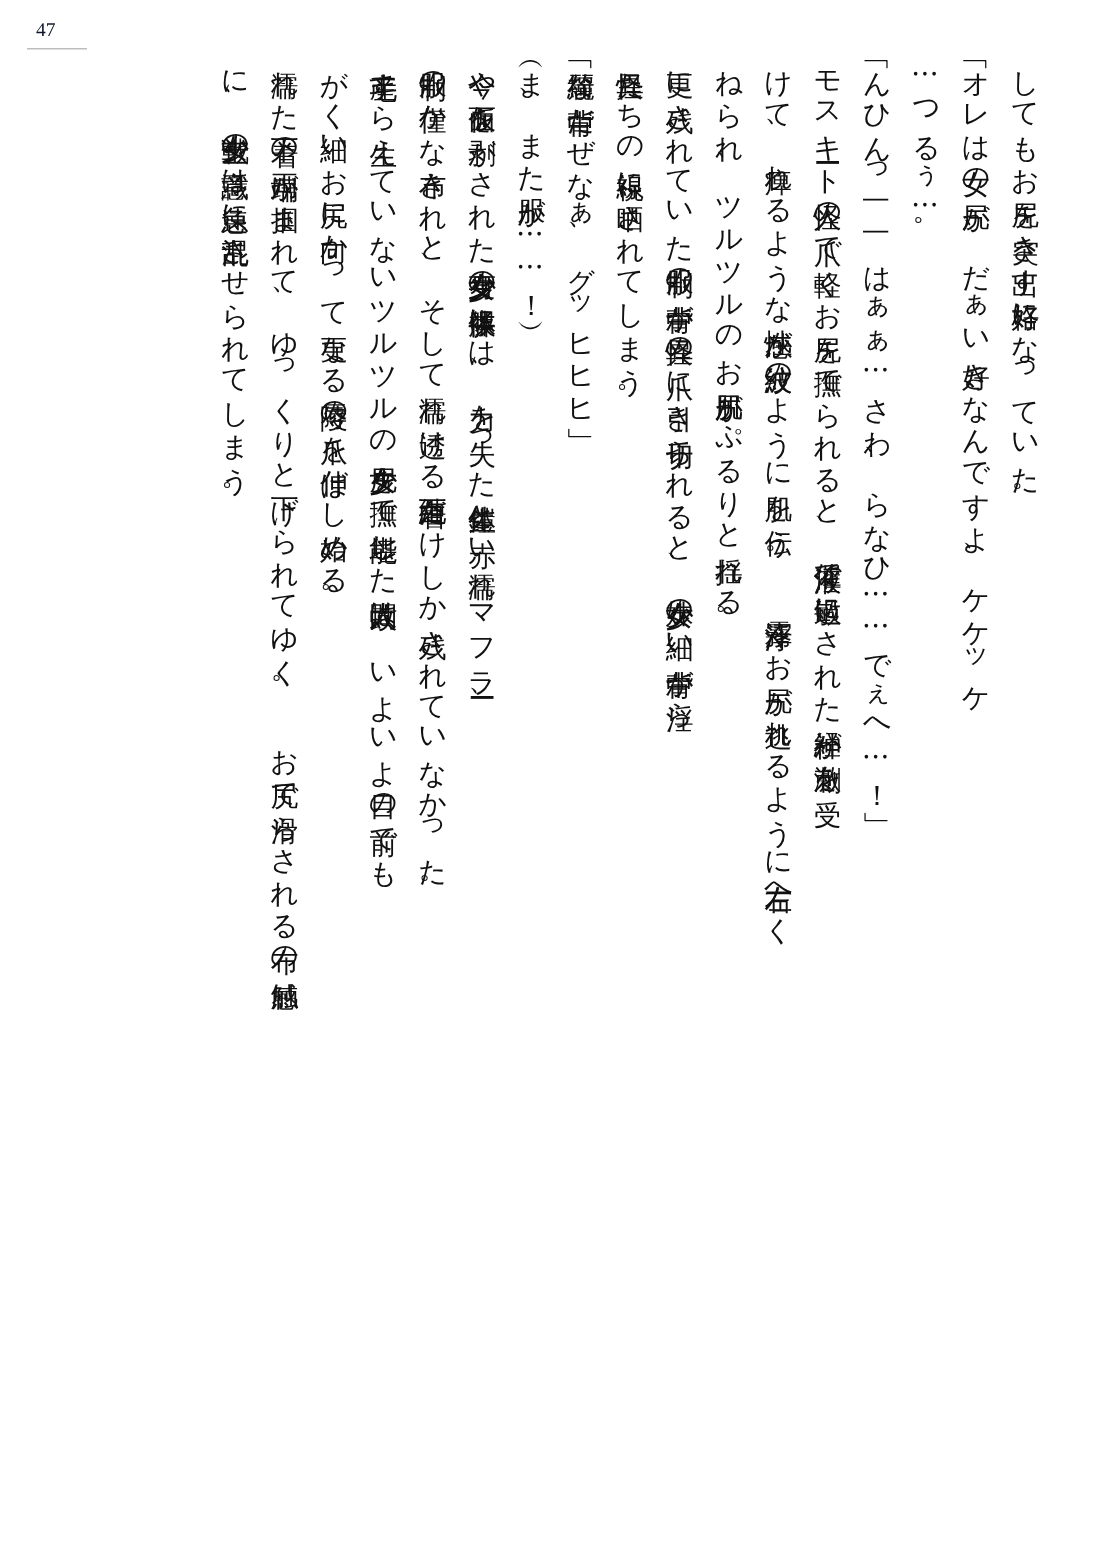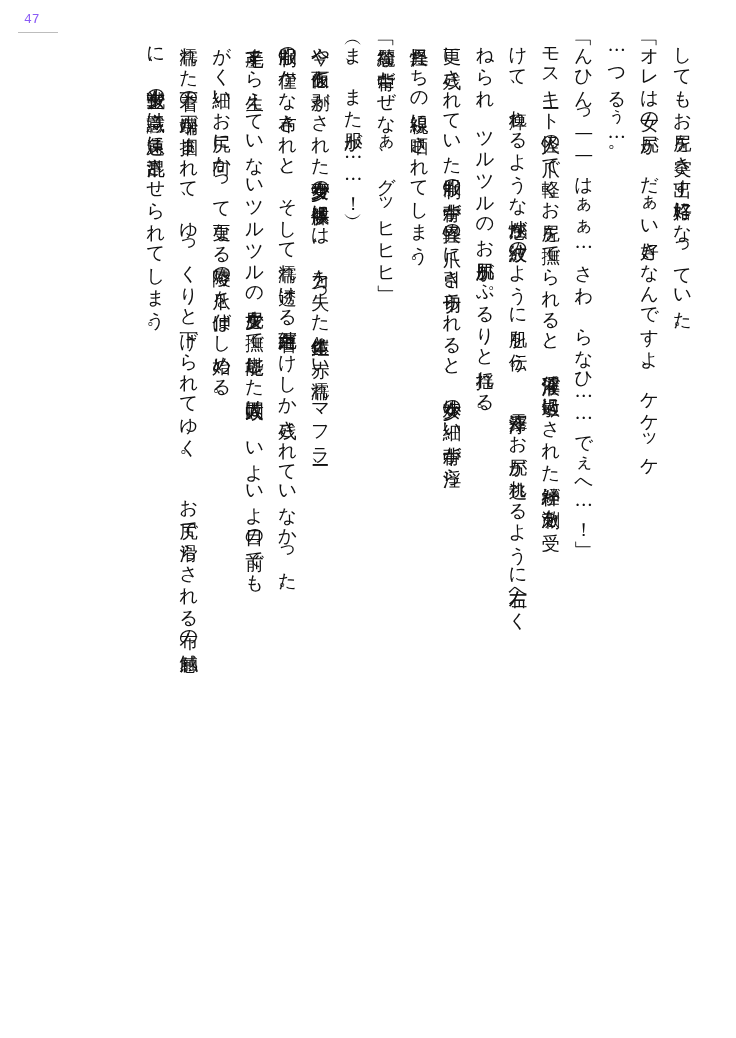--- a/index.html
+++ b/index.html
@@ -22,9 +22,9 @@
     position: absolute;
     left: 24px;
     top: 12px;
-    font-family: Liberation Mono, monospace;
+    font-family: Liberation Serif, serif;
     font-size: 13px;
-    color: #8b5cf6;
+    color: #0f172a;
     letter-spacing: 0;
   }
   

